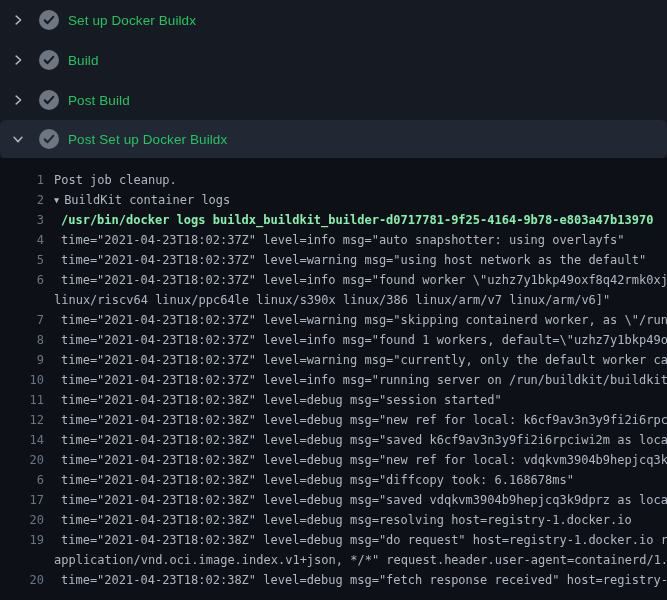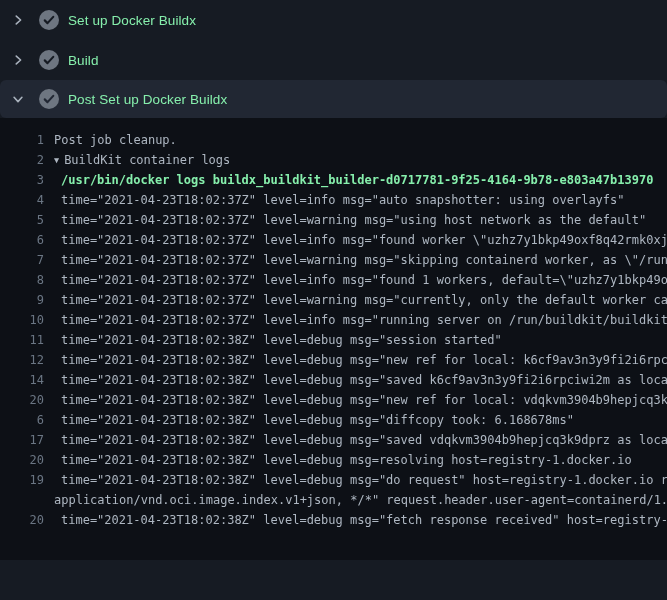--- a/index.html
+++ b/index.html
@@ -35,7 +35,7 @@
   .step-label {
     margin-left: 9px;
     font-size: 13.5px;
-    color: #86efac;
+    color: #22c55e;
     letter-spacing: .1px;
   }
   

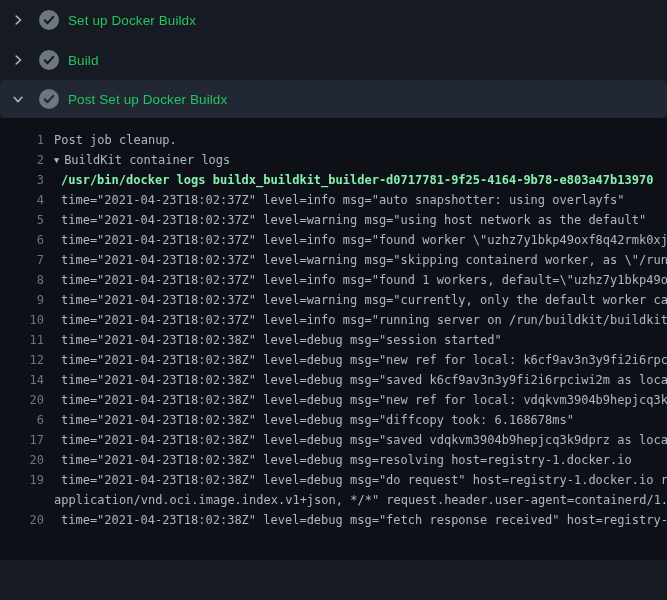--- a/index.html
+++ b/index.html
@@ -109,6 +109,20 @@
     <span class="step-label">Build</span>
   </div>
 
+  <div class="step-row">
+    <span class="chev">
+      <svg width="14" height="14" viewBox="0 0 16 16">
+          <path d="M6 3.5l5 4.5-5 4.5" stroke="#a9b2bd" stroke-width="1.8" fill="none" stroke-linecap="round" stroke-linejoin="round"></path>
+        </svg>
+    </span>
+    <span class="check">
+      <svg width="20" height="20" viewBox="0 0 16 16">
+          <circle cx="8" cy="8" r="8" fill="#6e7681"></circle>
+          <path d="M4.6 8.3l2.2 2.2 4.6-5" stroke="#161b23" stroke-width="1.7" fill="none" stroke-linecap="round" stroke-linejoin="round"></path>
+        </svg>
+    </span>
+    <span class="step-label">Post Build</span>
+  </div>
 
   <div class="step-row expanded">
     <span class="chev">

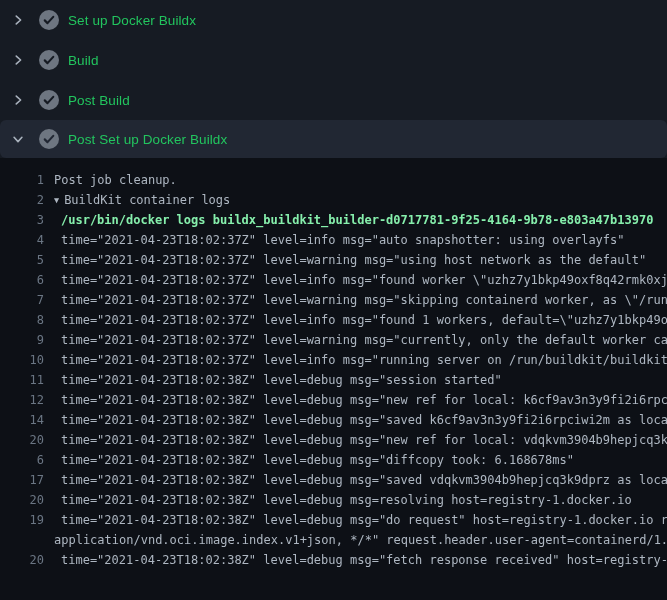--- a/index.html
+++ b/index.html
@@ -149,6 +149,7 @@
       <div class="log-row"><span class="log-num">4</span><span class="log-text child">time="2021-04-23T18:02:37Z" level=info msg="auto snapshotter: using overlayfs"</span></div>
       <div class="log-row"><span class="log-num">5</span><span class="log-text child">time="2021-04-23T18:02:37Z" level=warning msg="using host network as the default"</span></div>
       <div class="log-row"><span class="log-num">6</span><span class="log-text child">time="2021-04-23T18:02:37Z" level=info msg="found worker \"uzhz7y1bkp49oxf8q42rmk0xj</span></div>
+      <div class="log-row"><span class="log-num"></span><span class="log-text cont">linux/riscv64 linux/ppc64le linux/s390x linux/386 linux/arm/v7 linux/arm/v6]"</span></div>
       <div class="log-row"><span class="log-num">7</span><span class="log-text child">time="2021-04-23T18:02:37Z" level=warning msg="skipping containerd worker, as \"/run</span></div>
       <div class="log-row"><span class="log-num">8</span><span class="log-text child">time="2021-04-23T18:02:37Z" level=info msg="found 1 workers, default=\"uzhz7y1bkp49ox</span></div>
       <div class="log-row"><span class="log-num">9</span><span class="log-text child">time="2021-04-23T18:02:37Z" level=warning msg="currently, only the default worker can</span></div>

